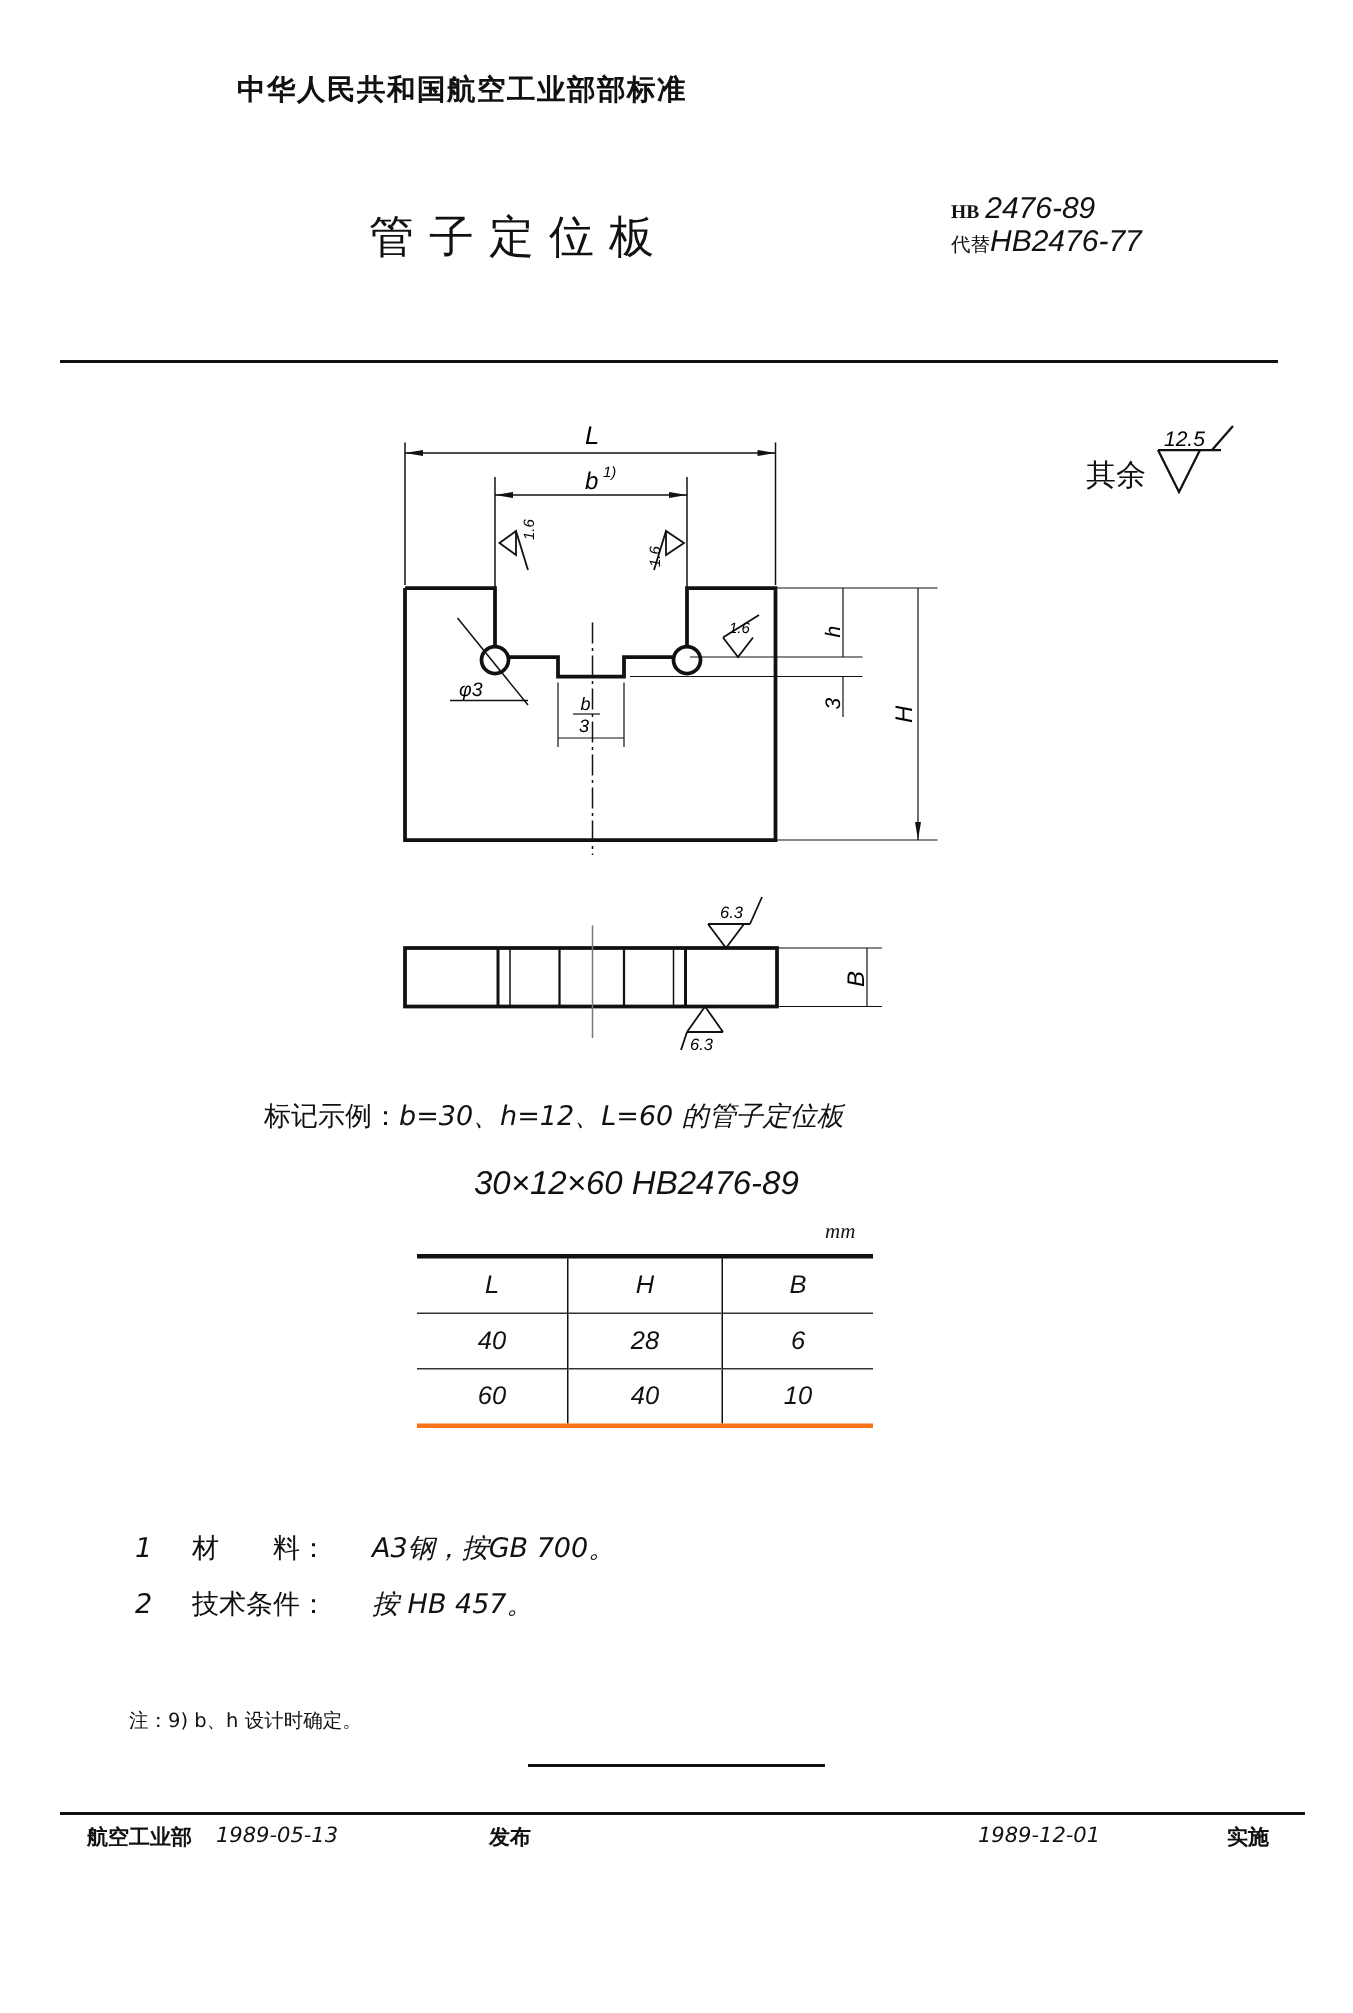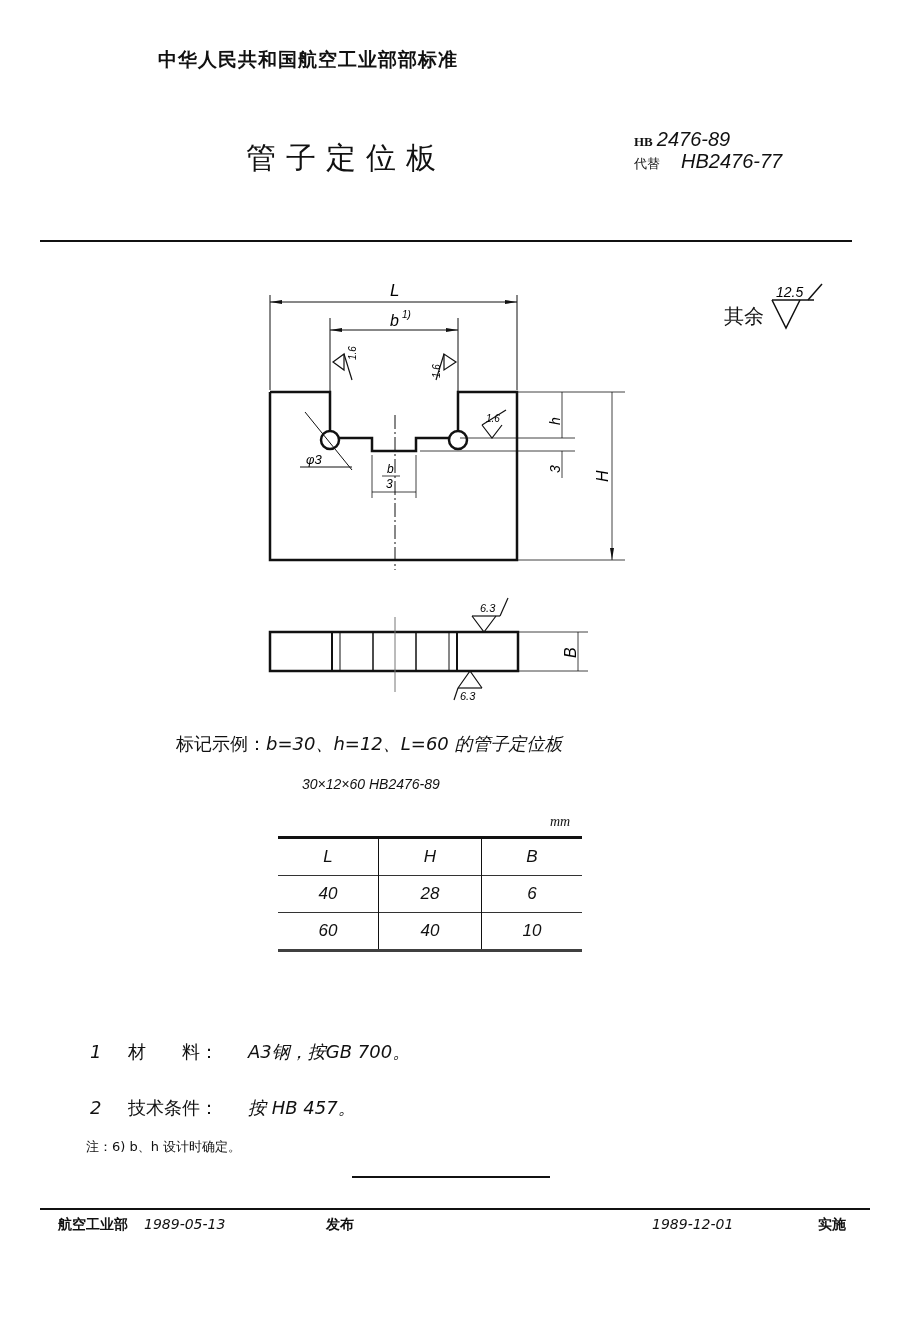--- a/index.html
+++ b/index.html
@@ -10,7 +10,7 @@
   .std-no .pfx { font-size: 13px; font-style: normal; font-family: "Liberation Serif", serif; font-weight: bold; margin-right: 4px; }
   .doc-title { left: 246px; top: 138px; font-size: 30px; letter-spacing: 10px; font-family: "DejaVu Serif", serif; white-space: nowrap; }
   .replaces { left: 634px; top: 150px; font-size: 20px; font-style: italic; font-family: "Liberation Sans", sans-serif; white-space: nowrap; }
-  .replaces .pfx { font-size: 13px; font-style: normal; margin-right: 21px; }
+  .replaces .pfx { font-size: 13px; font-style: normal; margin-right: 0; }
   .rule { background: #111; }
   .rough-note { left: 724px; top: 303px; font-size: 20px; white-space: nowrap; }
   .example1 { left: 176px; top: 732px; font-size: 18px; white-space: nowrap; font-style: italic; }

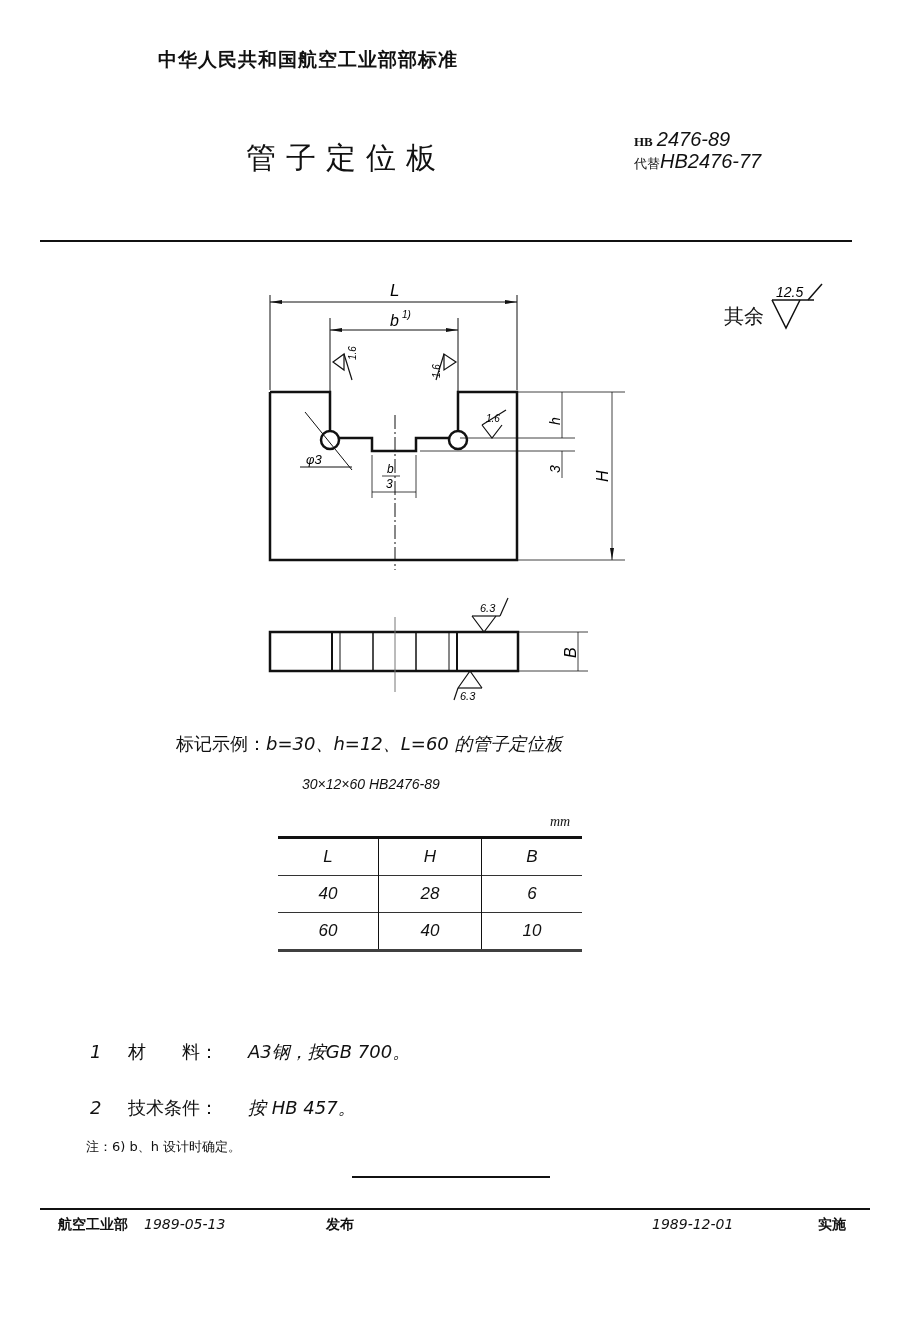--- a/index.html
+++ b/index.html
@@ -15,7 +15,7 @@
   .rough-note { left: 724px; top: 303px; font-size: 20px; white-space: nowrap; }
   .example1 { left: 176px; top: 732px; font-size: 18px; white-space: nowrap; font-style: italic; }
   .example1 .lbl { font-style: normal; }
-  .example2 { left: 302px; top: 776px; font-size: 14px; font-style: italic; white-space: nowrap; font-family: "Liberation Sans", sans-serif; }
+  .example2 { left: 316px; top: 776px; font-size: 22px; font-style: italic; white-space: nowrap; font-family: "Liberation Sans", sans-serif; }
   .unit { left: 550px; top: 814px; font-size: 14px; font-style: italic; font-family: "Liberation Serif", serif; }
   table.dims { position: absolute; left: 278px; top: 836px; width: 304px; border-collapse: collapse; font-style: italic; font-family: "Liberation Sans", sans-serif; font-size: 17px; }
   table.dims td, table.dims th { height: 36px; text-align: center; font-weight: normal; padding: 0; }

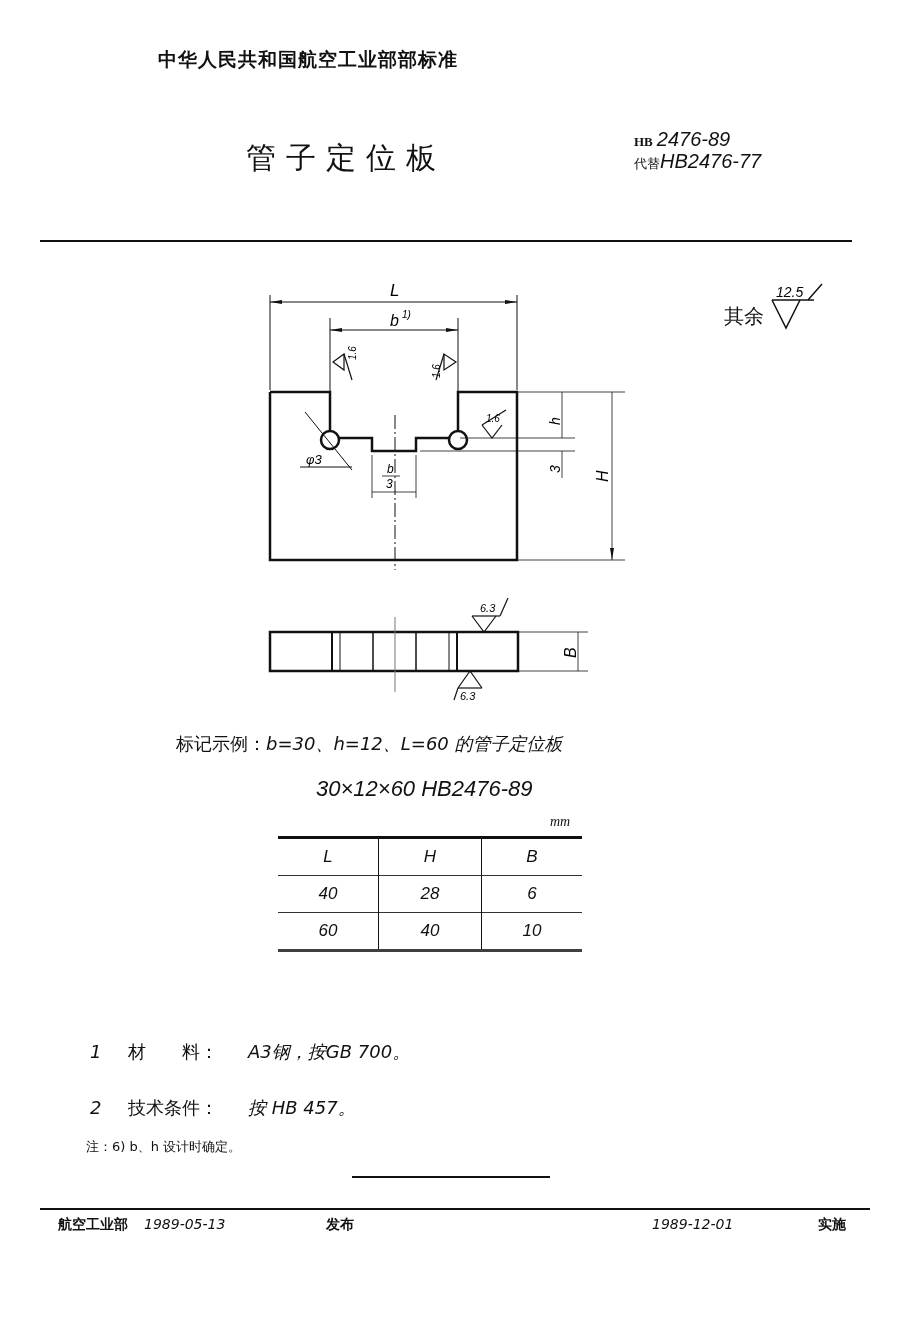--- a/index.html
+++ b/index.html
@@ -21,7 +21,7 @@
   table.dims td, table.dims th { height: 36px; text-align: center; font-weight: normal; padding: 0; }
   table.dims tr { border-bottom: 1px solid #333; }
   table.dims thead tr { border-top: 3px solid #111; }
-  table.dims tbody tr:last-child { border-bottom: 3px solid #404040; }
+  table.dims tbody tr:last-child { border-bottom: 3px solid #f97316; }
   table.dims td + td, table.dims th + th { border-left: 1.5px solid #111; }
   .notes { left: 90px; top: 1014px; font-size: 18px; line-height: 37px; white-space: nowrap; }
   .notes .num { display: inline-block; width: 38px; font-style: italic; }

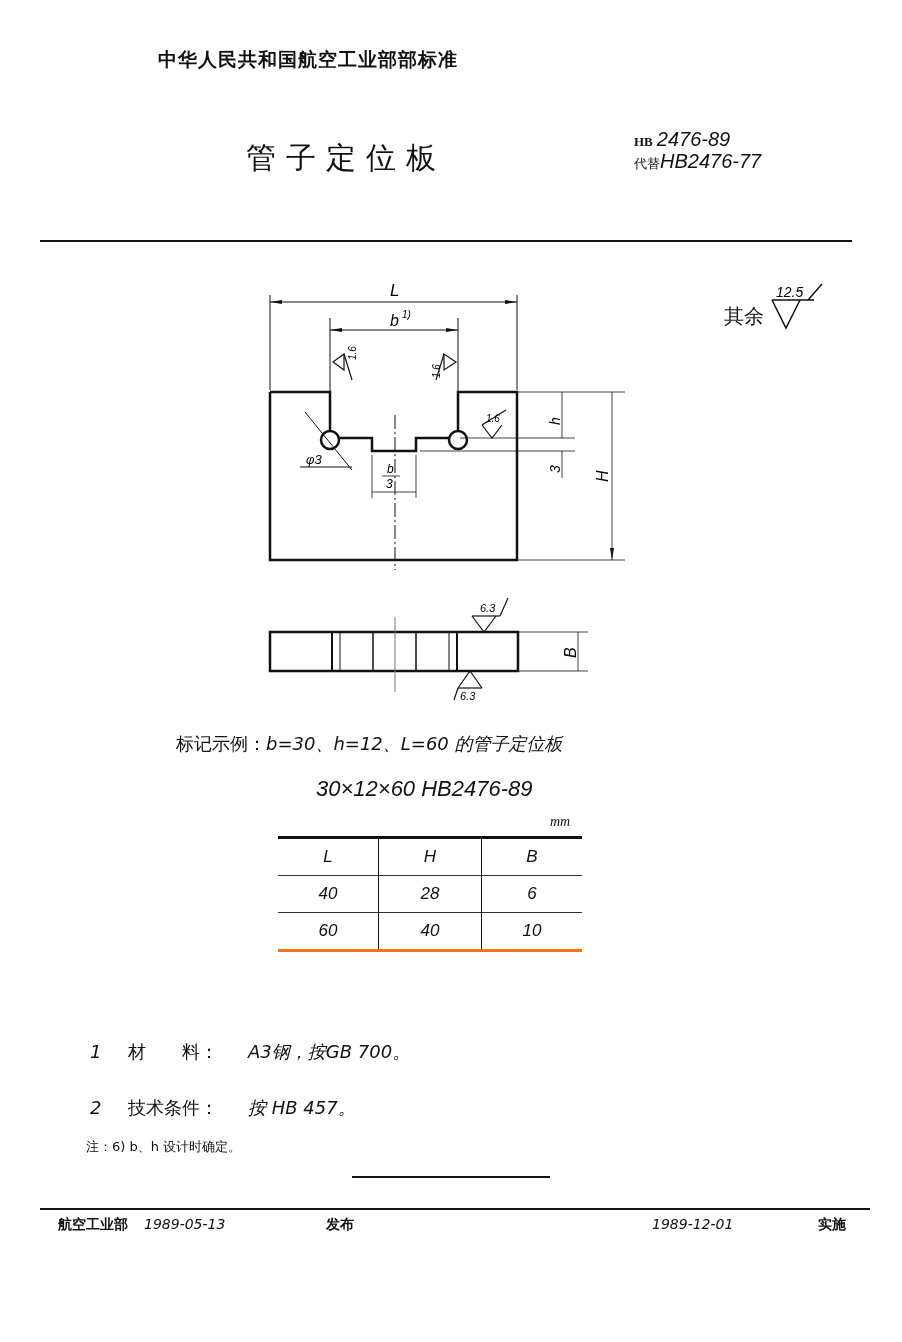--- a/index.html
+++ b/index.html
@@ -25,7 +25,7 @@
   table.dims td + td, table.dims th + th { border-left: 1.5px solid #111; }
   .notes { left: 90px; top: 1014px; font-size: 18px; line-height: 37px; white-space: nowrap; }
   .notes .num { display: inline-block; width: 38px; font-style: italic; }
-  .notes .key { display: inline-block; width: 100px; margin-top: 19px; }
+  .notes .key { display: inline-block; width: 100px; }
   .notes .val { font-style: italic; margin-left: 20px; }
   .footnote { left: 86px; top: 1138px; font-size: 13px; white-space: nowrap; }
   .footer { top: 1216px; font-size: 14px; font-weight: bold; white-space: nowrap; }

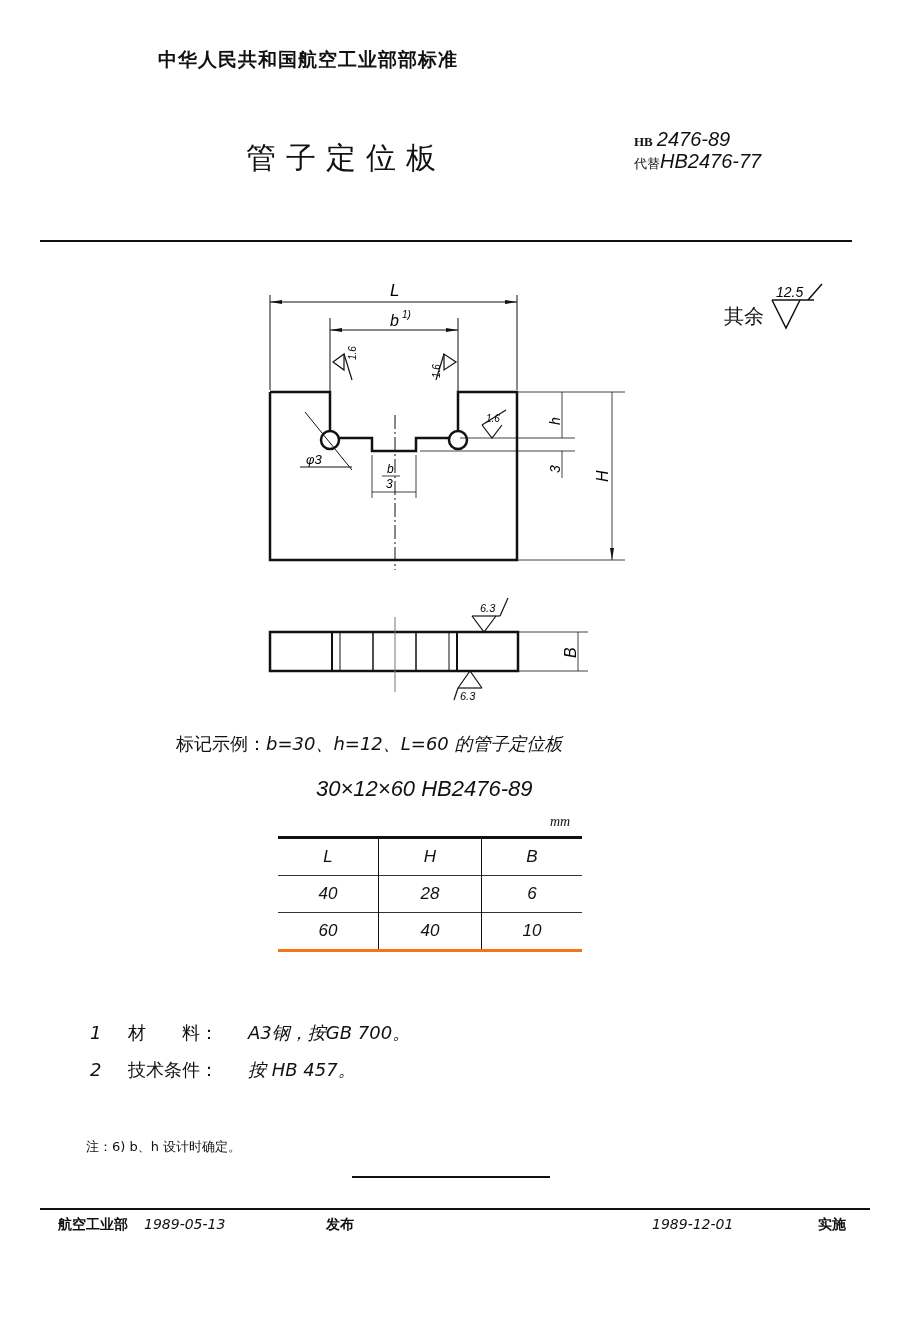--- a/index.html
+++ b/index.html
@@ -176,7 +176,7 @@
   </div>
 </div>
 
-<div class="abs footnote">注：6) b、h 设计时确定。</div>
+<div class="abs footnote">注：9) b、h 设计时确定。</div>
 
 <div class="abs rule" style="left:352px; top:1176px; width:198px; height:1.5px;"></div>
 <div class="abs rule" style="left:40px; top:1208px; width:830px; height:1.5px;"></div>

